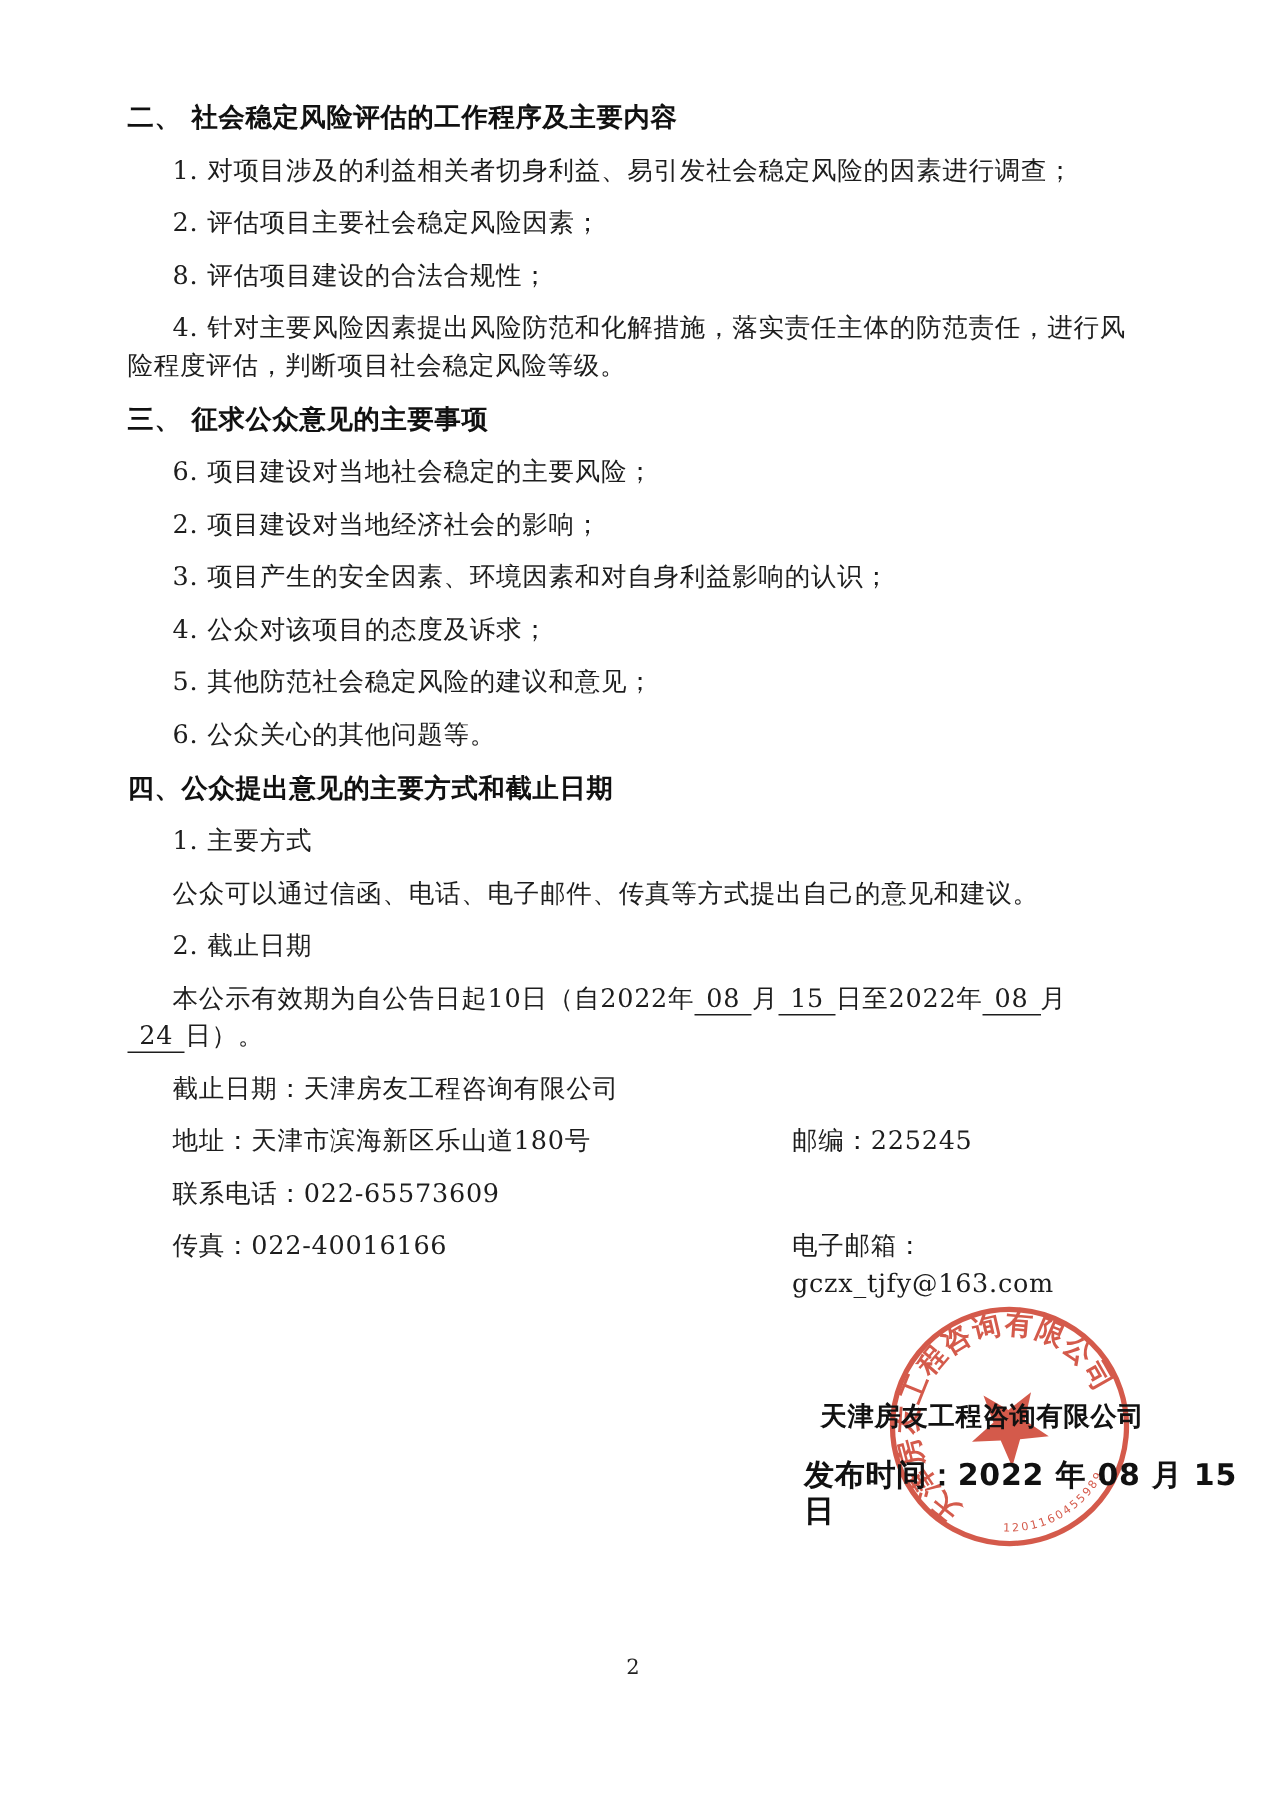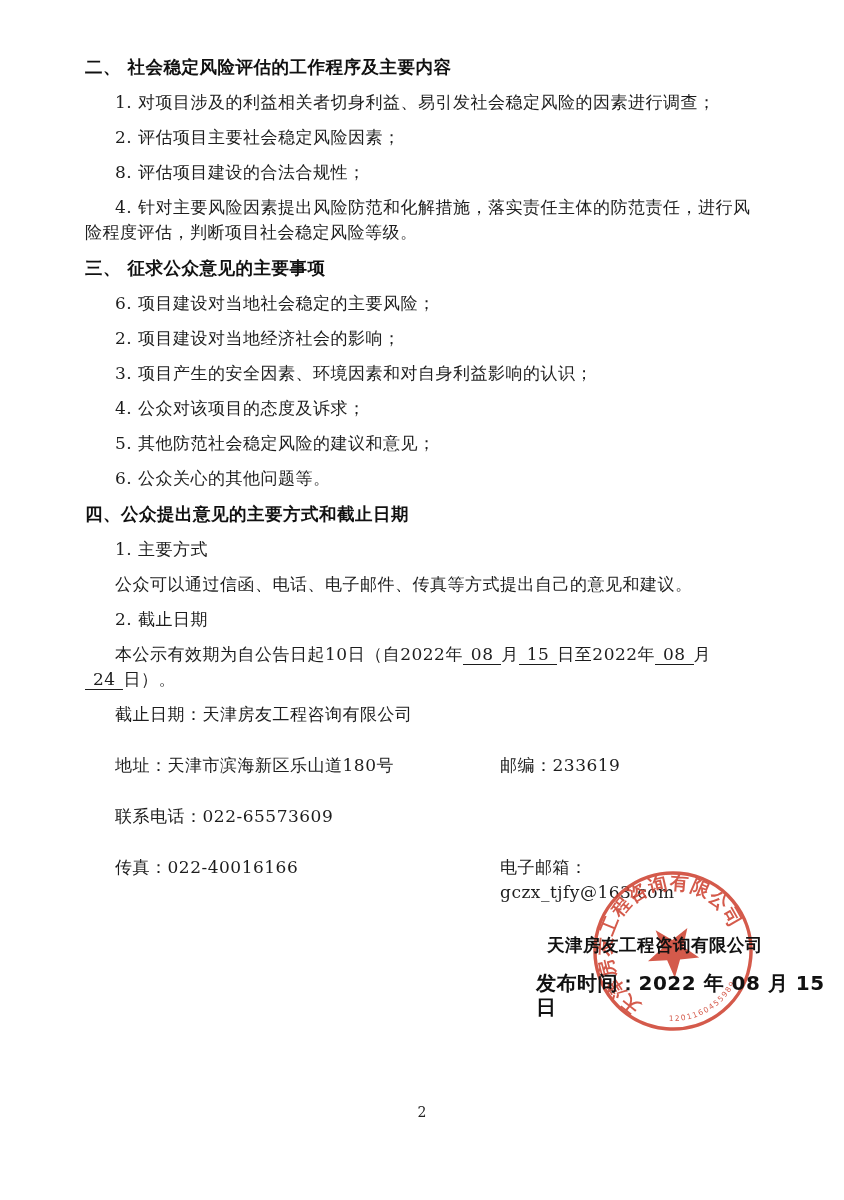--- a/index.html
+++ b/index.html
@@ -25,7 +25,7 @@
     line-height: 26px;
     letter-spacing: 0.5px;
   }
-  h2:first-child { margin-top: 0; }
+  h2:first-child { margin-top: 12px; }
   p.item {
     margin: 10px 0 0 0;
     line-height: 25px;

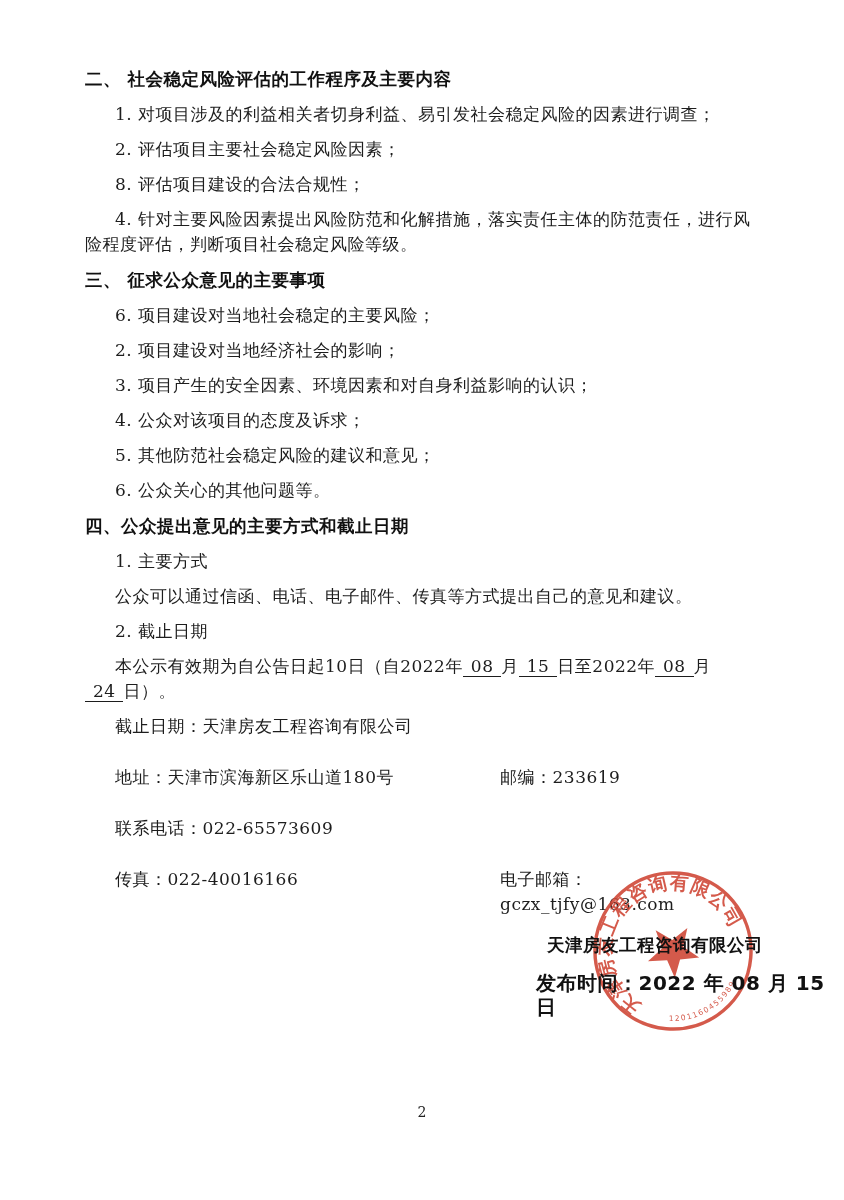--- a/index.html
+++ b/index.html
@@ -34,10 +34,11 @@
   }
   .row {
     display: flex;
-    margin-top: 26px;
+    margin-top: 10px;
     line-height: 25px;
     padding-left: 30px;
     letter-spacing: 0.5px;
+    gap: 28px;
   }
   .cl { width: 385px; }
   .cr { flex: 1; }

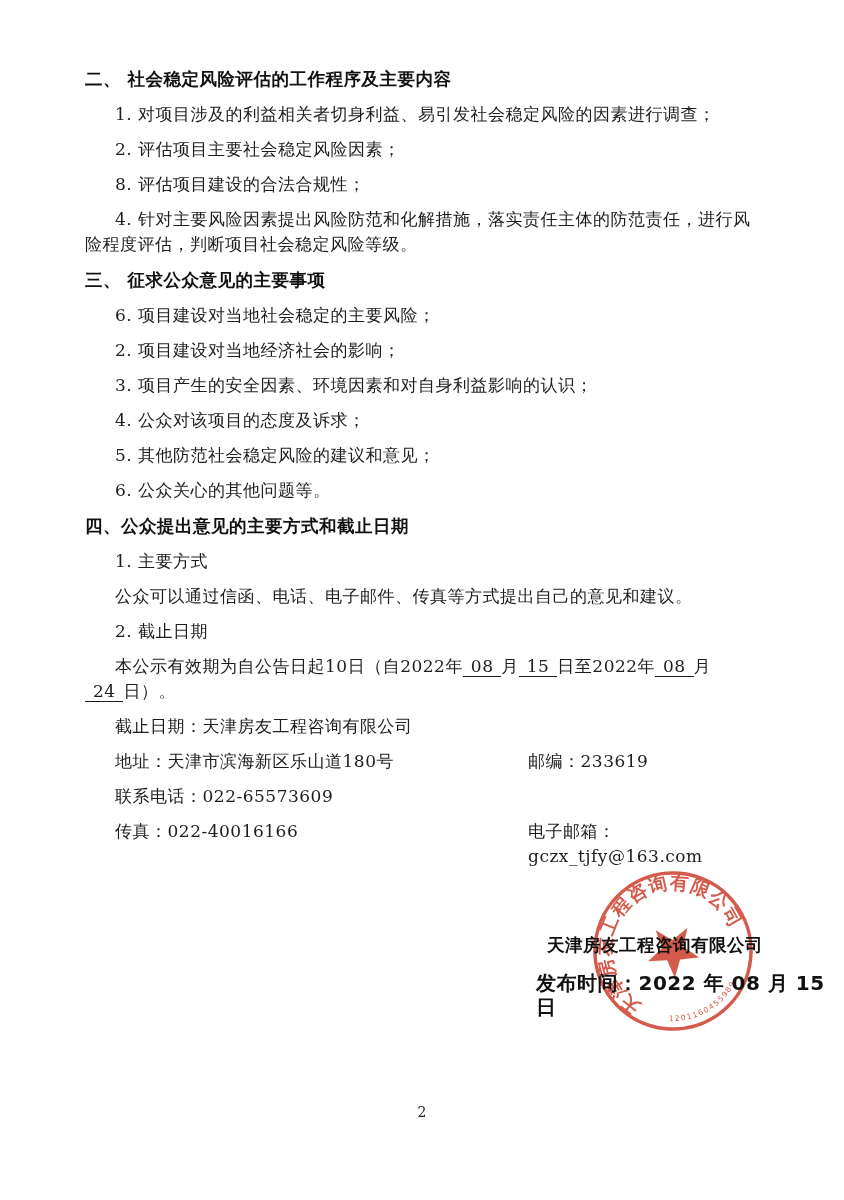--- a/index.html
+++ b/index.html
@@ -112,7 +112,7 @@
   <p class="item">截止日期：天津房友工程咨询有限公司</p>
   <div class="row">
     <span class="cl">地址：天津市滨海新区乐山道180号</span>
-    <span class="cr">邮编：233619</span>
+    <span class="cr">邮编：225245</span>
   </div>
   <div class="row">
     <span class="cr">联系电话：022-65573609</span>

